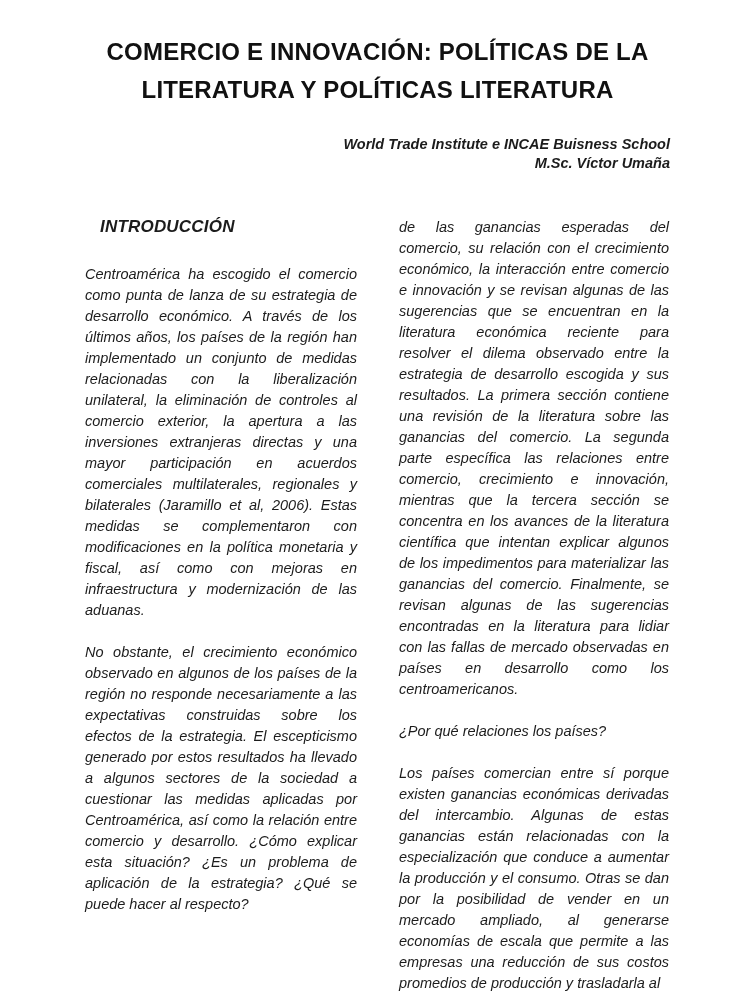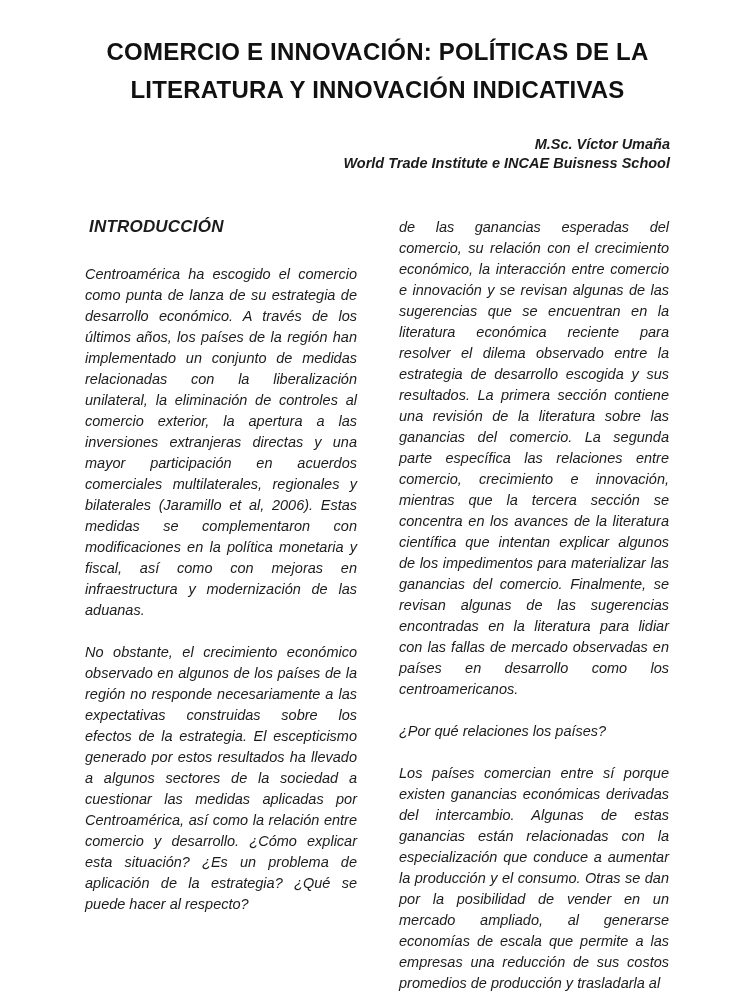--- a/index.html
+++ b/index.html
@@ -97,7 +97,7 @@
 
   <div class="article-title">
     <div>COMERCIO E INNOVACIÓN: POLÍTICAS DE LA</div>
-    <div>LITERATURA Y INNOVACIÓN INDICATIVAS</div>
+    <div>LITERATURA Y POLÍTICAS LITERATURA</div>
   </div>
 
   <div class="author-block">

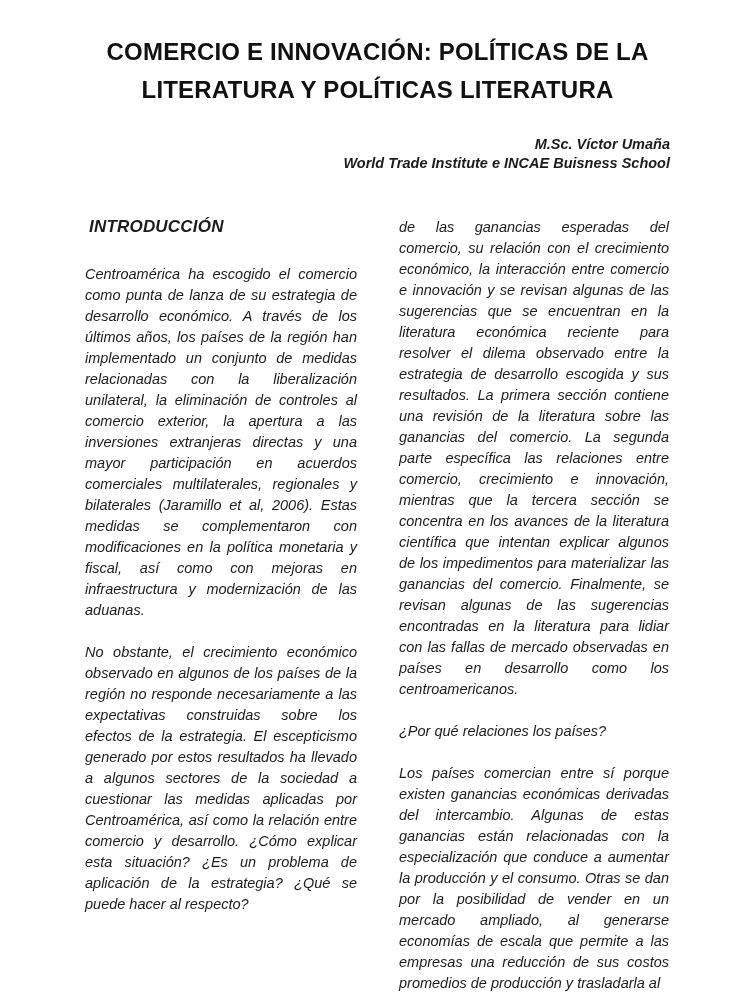--- a/index.html
+++ b/index.html
@@ -101,8 +101,8 @@
   </div>
 
   <div class="author-block">
+    <div>World Trade Institute e INCAE Buisness School</div>
     <div>M.Sc. Víctor Umaña</div>
-    <div>World Trade Institute e INCAE Buisness School</div>
   </div>
 
   <div class="columns">

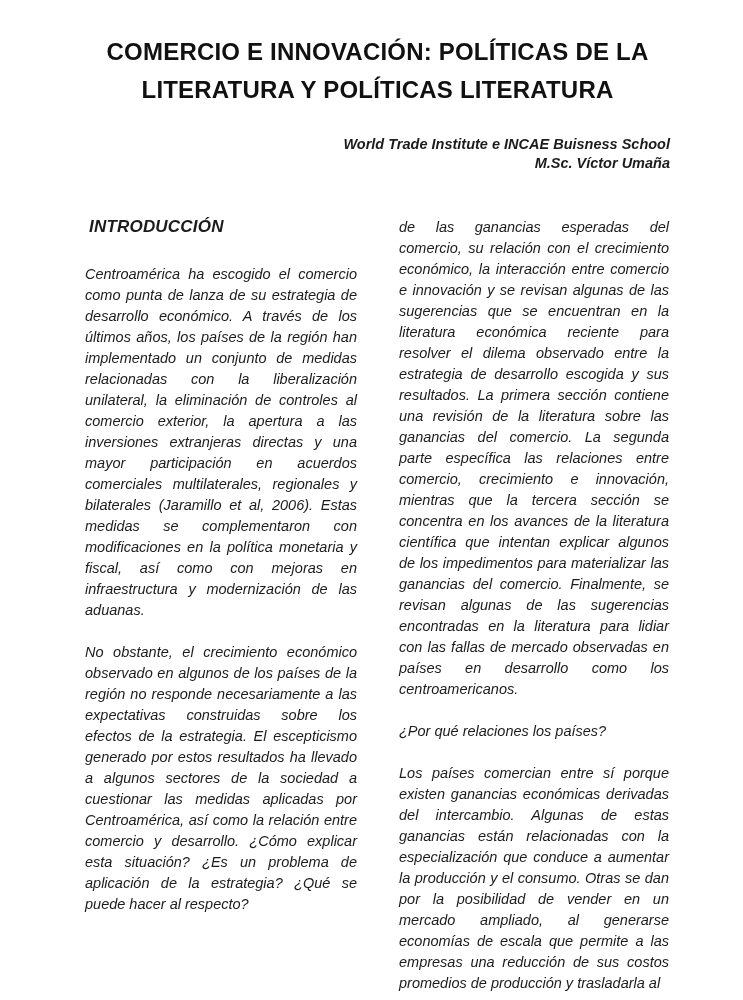--- a/index.html
+++ b/index.html
@@ -75,7 +75,7 @@
     font-weight: bold;
     font-style: italic;
     line-height: 20px;
-    margin: 0 0 27px 4px;
+    margin: 0 0 27px 15px;
     text-align: left;
     letter-spacing: 0.2px;
   }

